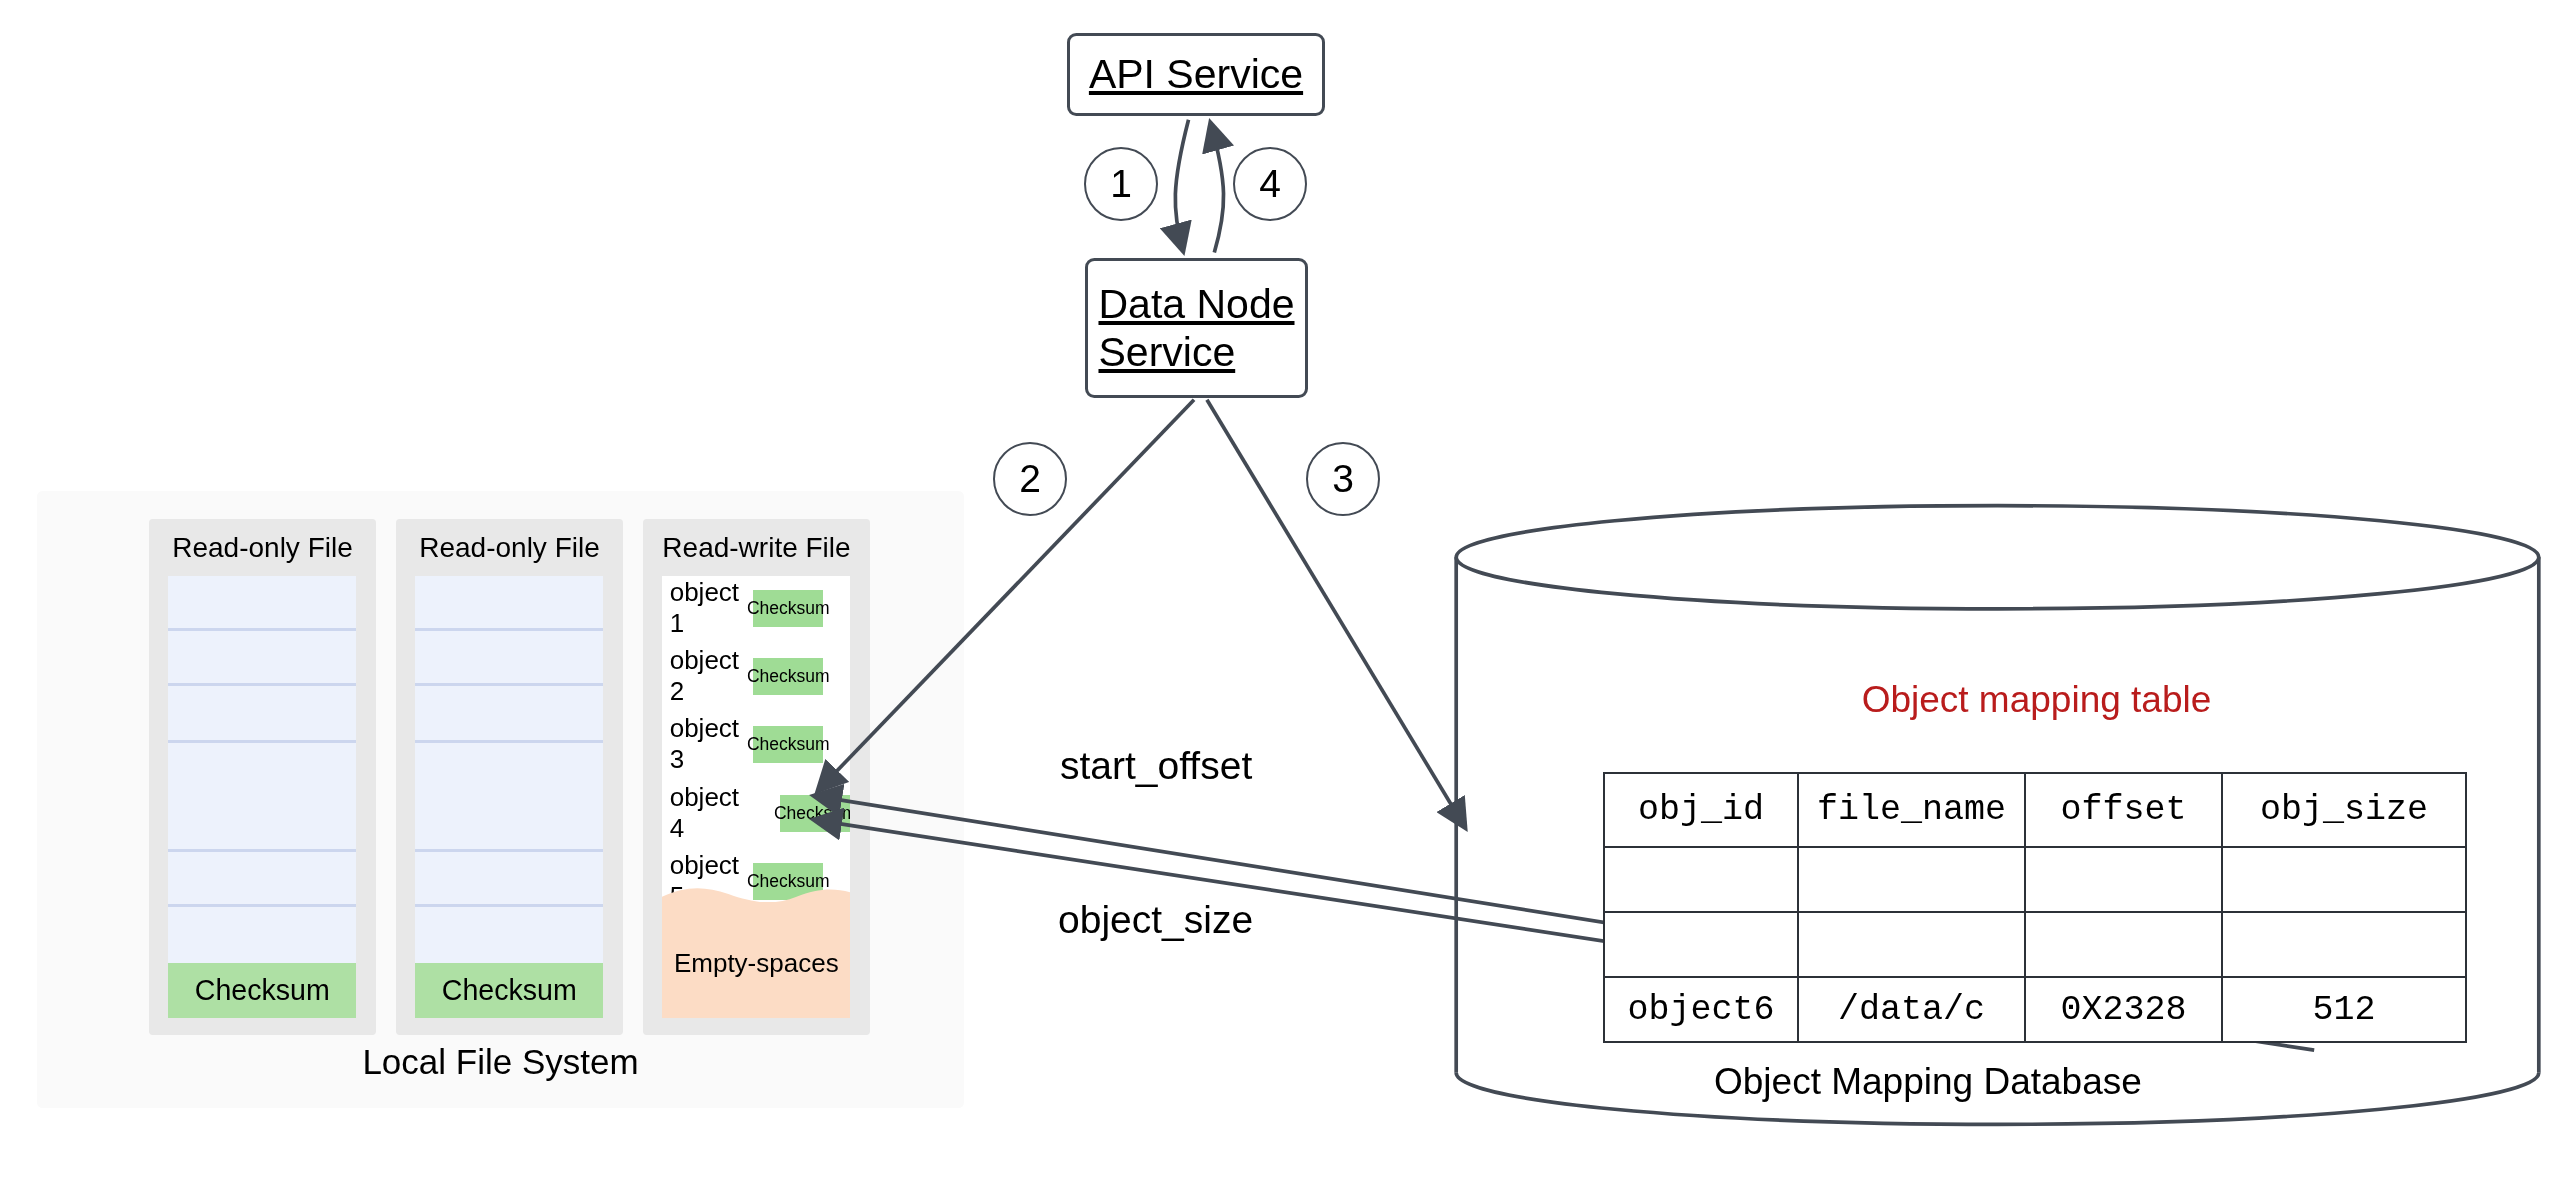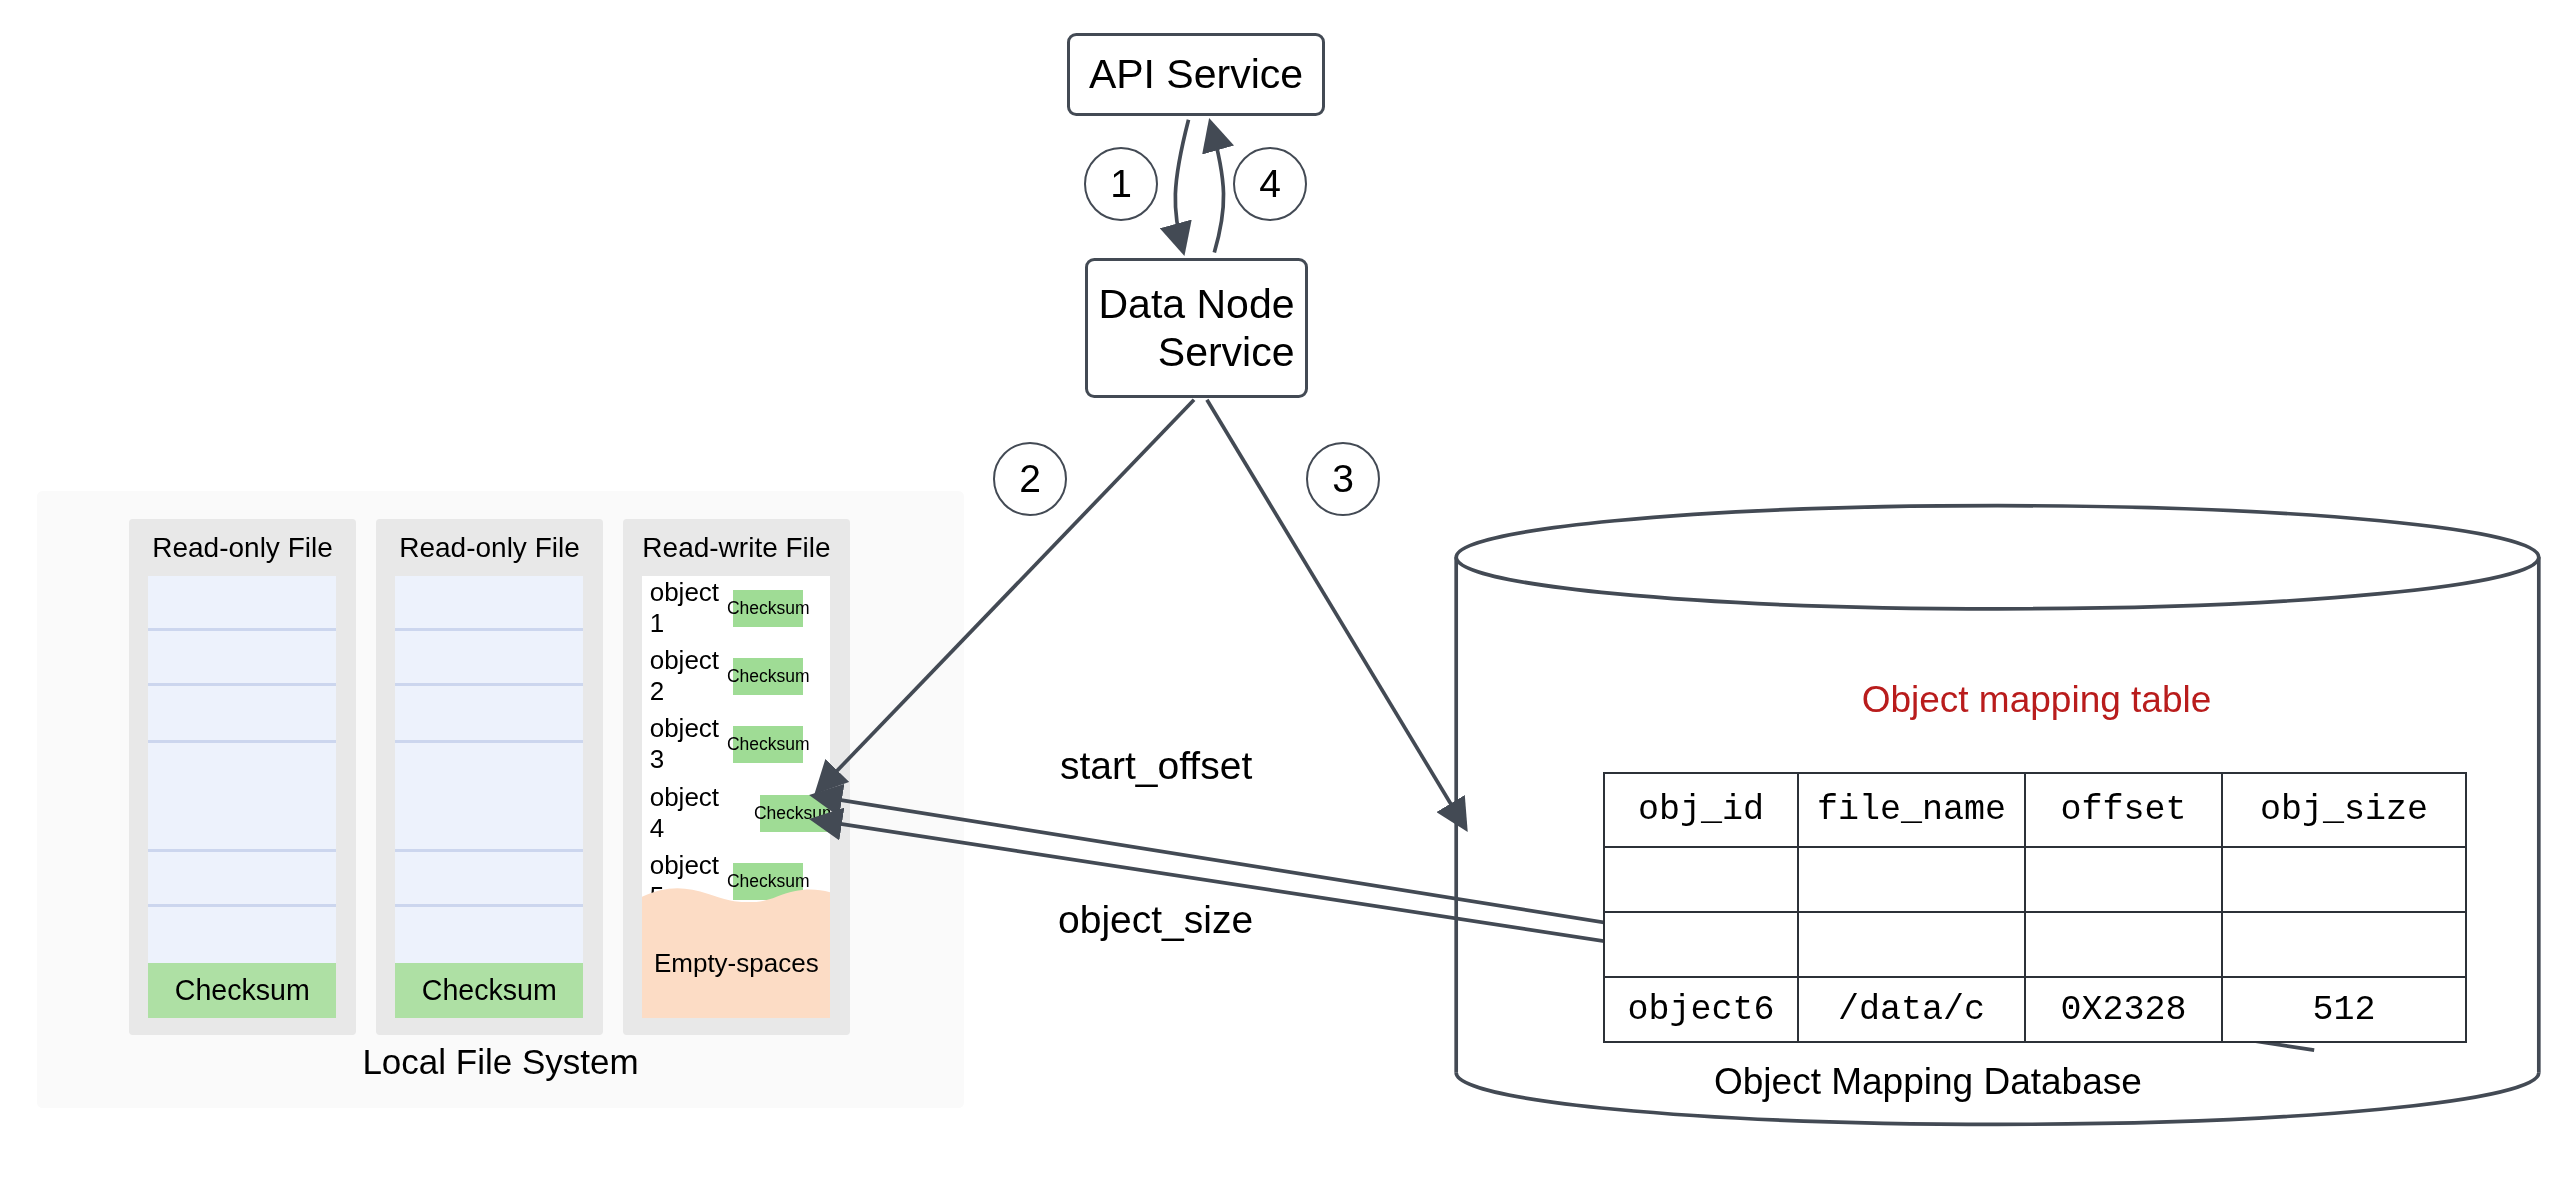--- a/index.html
+++ b/index.html
@@ -41,9 +41,10 @@
     display: flex;
     align-items: center;
     justify-content: center;
-    text-align: right;
+    text-align: left;
     color: #000000;
     z-index: 10;
+    text-decoration: underline;
   }
   #api-service {
     left: 1067px; top: 33px;

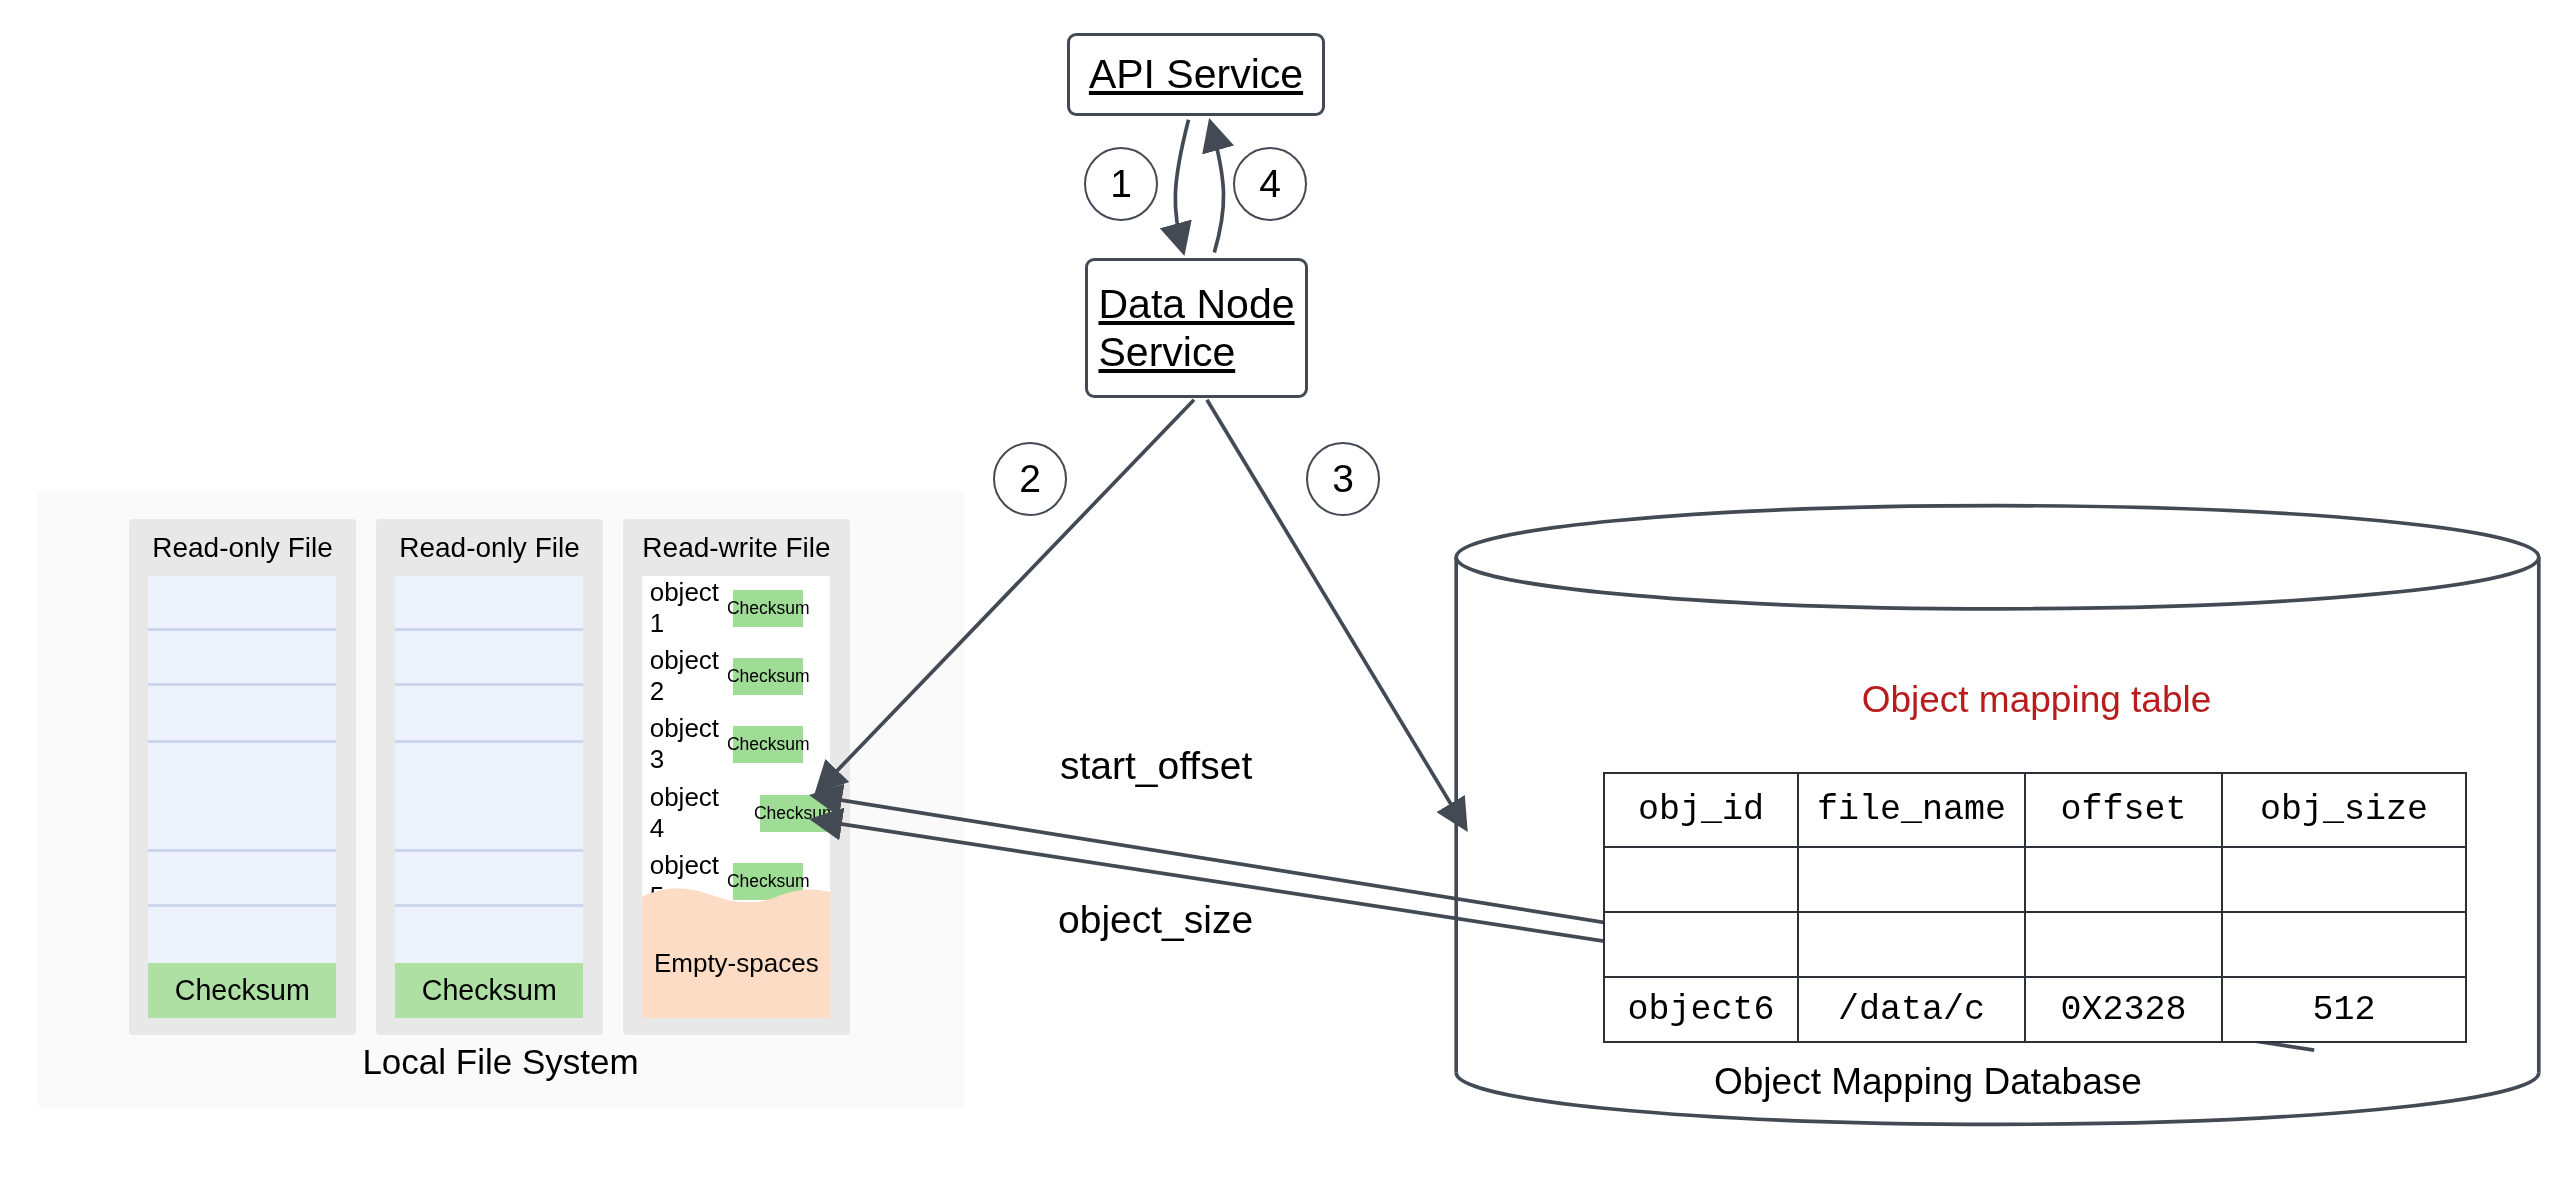--- a/index.html
+++ b/index.html
@@ -112,6 +112,7 @@
     background: #e8e8e8;
     border-radius: 3.7px;
     z-index: 3;
+    margin-left: 20px;
   }
   #file-col-0 { left: 129px; }
   #file-col-1 { left: 376px; }

